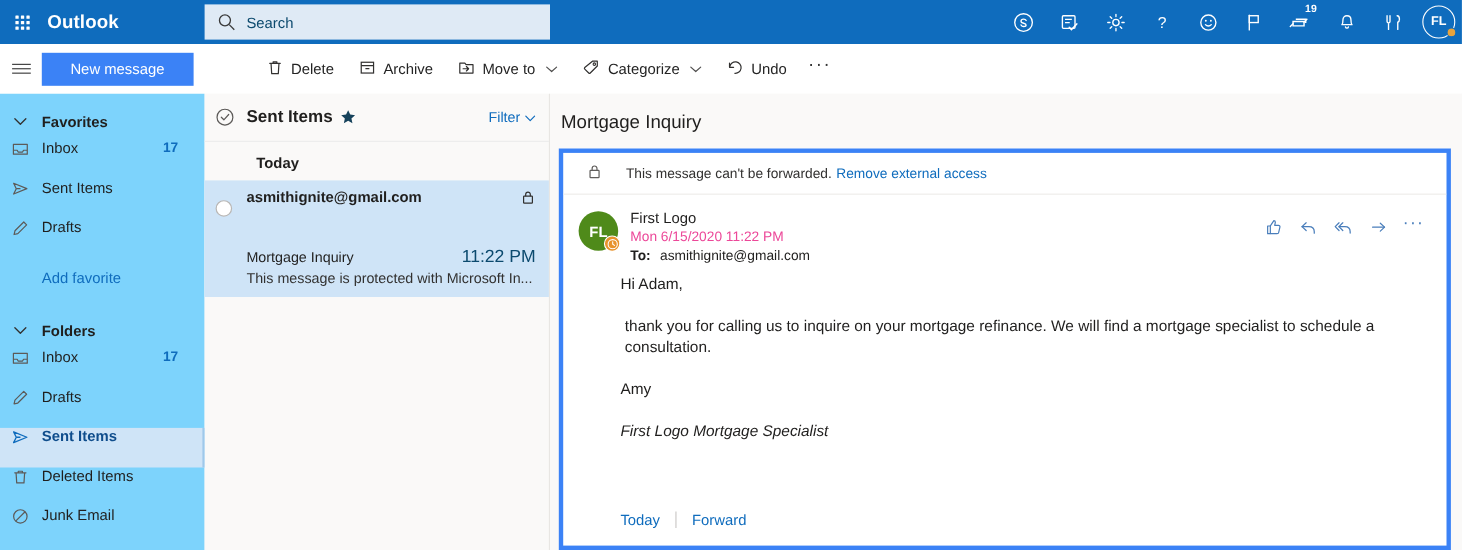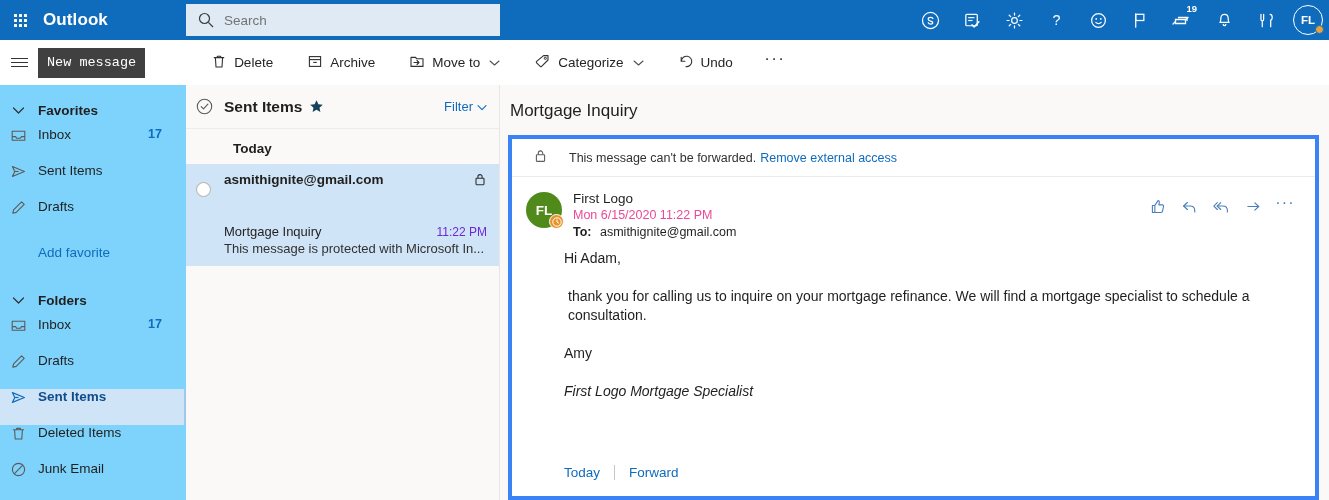--- a/index.html
+++ b/index.html
@@ -41,7 +41,7 @@
     padding-left: 10px;
   }
   .searchbox .sicon { width: 20px; height: 20px; flex: none; }
-  .searchbox .sph { font-size: 13.5px; color: #737373; margin-left: 8px; }
+  .searchbox .sph { font-size: 13.5px; color: #0c4a6e; margin-left: 8px; }
 
   .topicons {
     position: absolute; right: 0; top: 0; height: 40px;

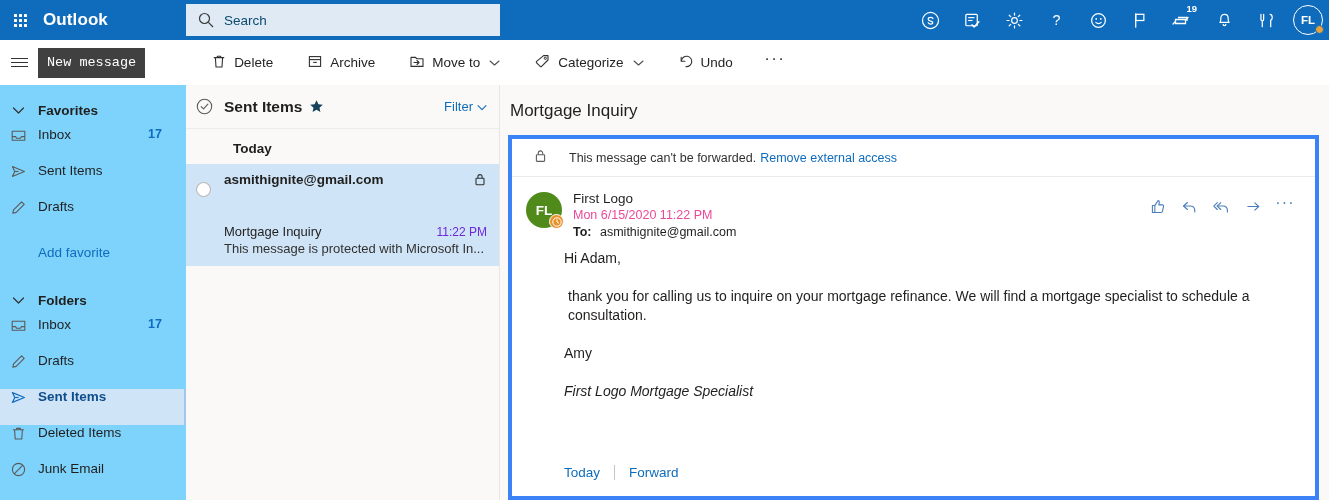--- a/index.html
+++ b/index.html
@@ -92,12 +92,12 @@
     background: #333; margin: 2.4px 0;
   }
   .newmsg {
-    background: #404040; color: #fff;
+    background: #3b82f6; color: #fff;
     font-size: 13.5px; height: 30px;
-    padding: 0 9px;
+    padding: 0 26px;
     display: flex; align-items: center;
     border: none; cursor: pointer;
-    font-family: Liberation Mono, monospace;
+    font-family: Liberation Sans, sans-serif;
   }
   .cmdgroup {
     display: flex; align-items: center;

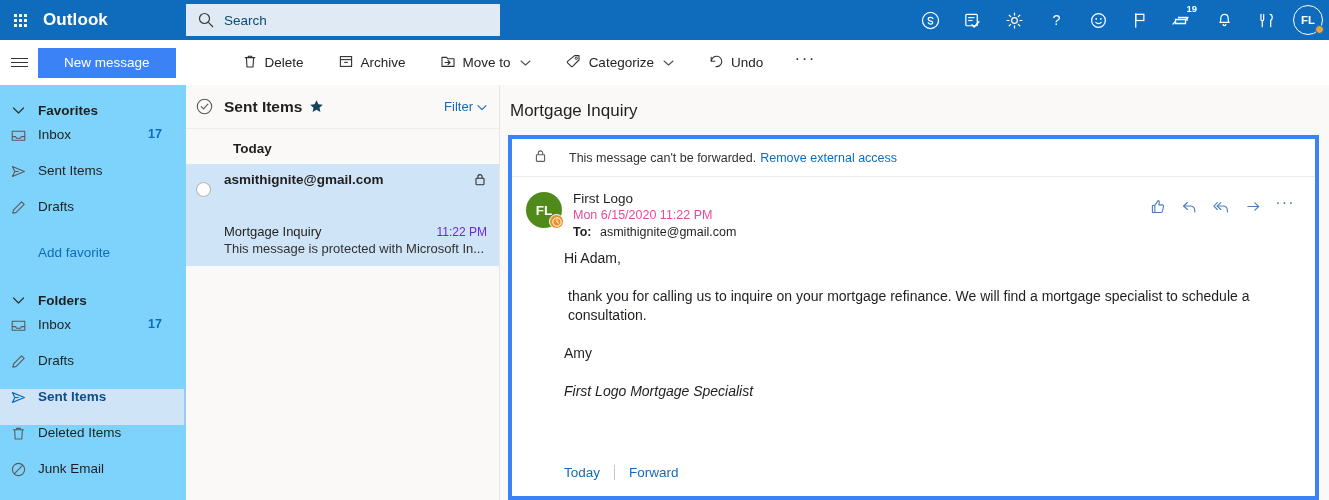--- a/index.html
+++ b/index.html
@@ -101,7 +101,7 @@
   }
   .cmdgroup {
     display: flex; align-items: center;
-    margin-left: 57px; gap: 16px;
+    margin-left: 57px; gap: 4px;
   }
   .cmd {
     display: flex; align-items: center;

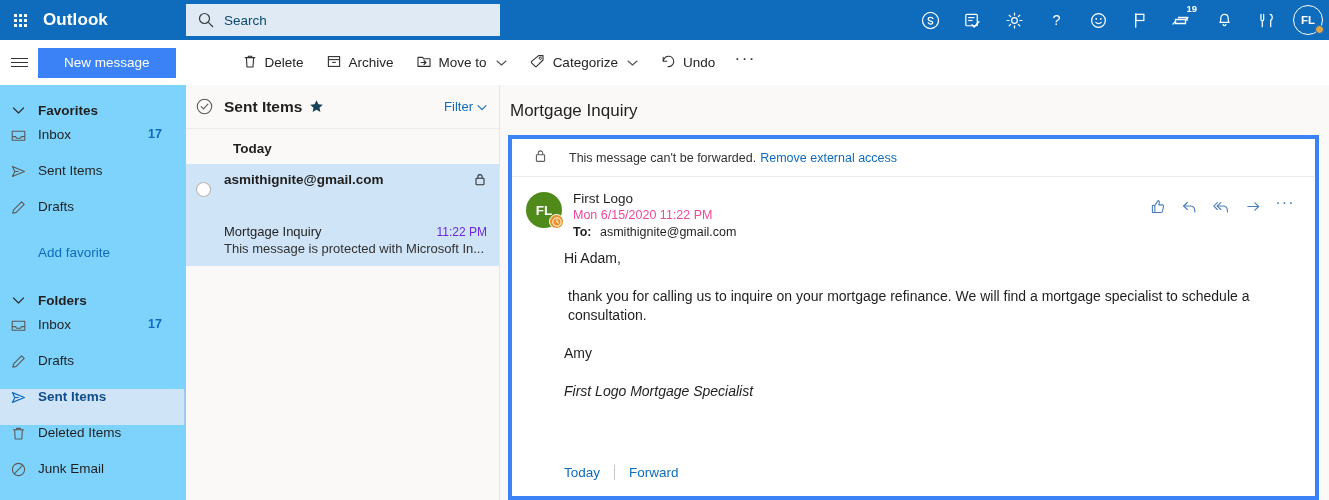--- a/index.html
+++ b/index.html
@@ -213,7 +213,7 @@
     font-size: 13px; color: #201f1e; flex: 1;
     white-space: nowrap; overflow: hidden; text-overflow: ellipsis;
   }
-  .mtime { font-size: 12px; color: #6d28d9; flex: none; margin-left: 6px; margin-top: 36px; }
+  .mtime { font-size: 16px; color: #0c4a6e; flex: none; margin-left: 6px; margin-top: 36px; }
   .mprev {
     font-size: 13px; color: #323130; margin-top: 2px;
     white-space: nowrap; overflow: hidden; text-overflow: ellipsis;

